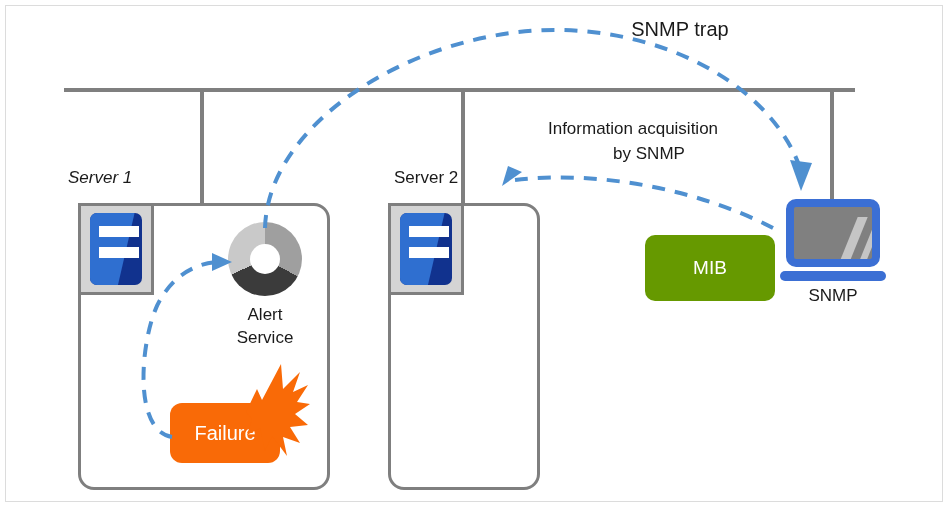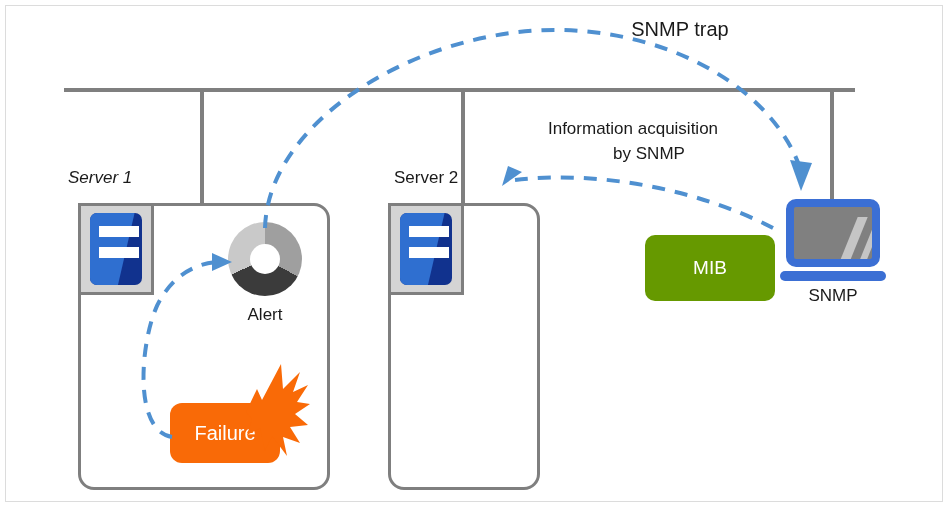--- a/index.html
+++ b/index.html
@@ -187,6 +187,7 @@
     <div class="hole"></div>
   </div>
   <div class="label center" style="left:215px; top:303px; width:100px;text-align:center;">Alert</div>
+  <div class="label center" style="left:215px; top:326px; width:100px;">Service</div>
 
   <div class="failure-box" style="left:170px; top:403px; width:110px; height:60px;">
     <span>Failure</span>

